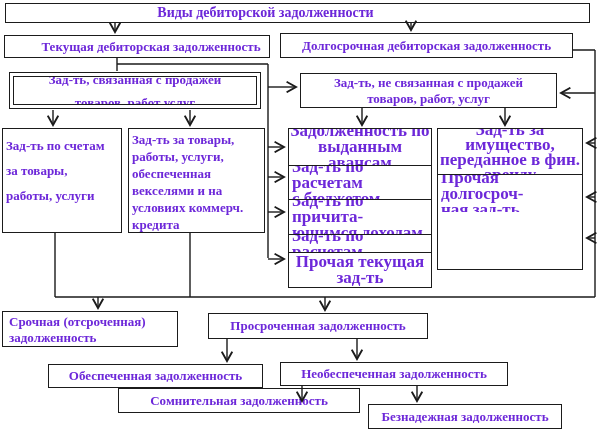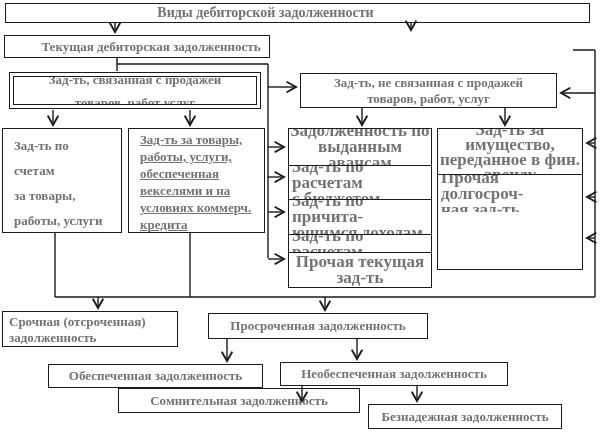--- a/index.html
+++ b/index.html
@@ -6,7 +6,7 @@
   .stage {
     position:relative; width:600px; height:440px; background:#ffffff;
     font-family:"Liberation Serif","DejaVu Serif",serif;
-    font-weight:bold; color:#737373; overflow:hidden;
+    font-weight:bold; color:#6d28d9; overflow:hidden;
   }
   .box {
     position:absolute; box-sizing:border-box; background:#ffffff;

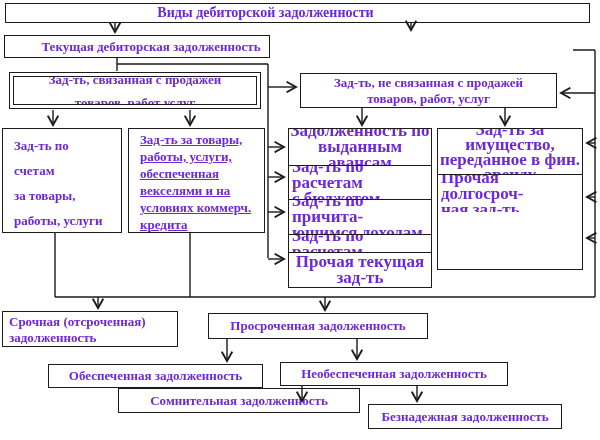--- a/index.html
+++ b/index.html
@@ -36,6 +36,7 @@
 
   <div class="box ctr" style="left:4px;top:35px;width:266px;height:23px;padding-left:28px;">Текущая дебиторская задолженность</div>
 
+  <div class="box ctr" style="left:280px;top:33px;width:293px;height:25px;">Долгосрочная дебиторская задолженность</div>
 
   <div class="box ctr dbl" style="left:13px;top:76px;width:244px;height:29px;">Зад-ть, связанная с продажей
 товаров, работ услуг</div>

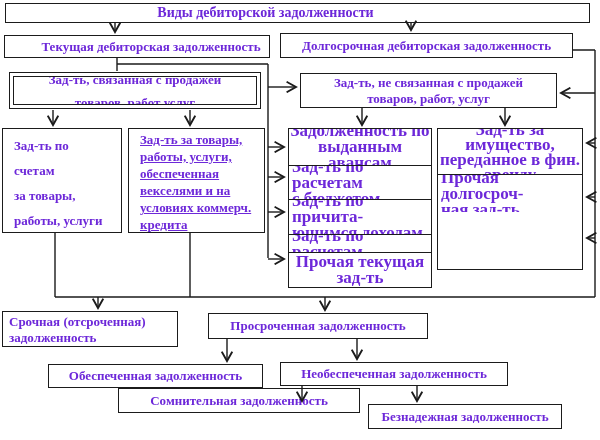--- a/index.html
+++ b/index.html
@@ -14,7 +14,7 @@
     white-space:pre-line; overflow:hidden;
   }
   .ctr { display:flex; align-items:center; justify-content:center; text-align:center; }
-  .lft { padding:2px 11px; text-align:left; }
+  .lft { padding:2px 3px; text-align:left; }
   .title-box { font-size:14px; display:flex; align-items:center; justify-content:center; padding-right:64px; }
   .dbl { outline:1.4px solid #1b1b1b; outline-offset:3px; line-height:23px; }
   .col { position:absolute; box-sizing:border-box; background:#fff; border:1.5px solid #1b1b1b; font-size:17px; }

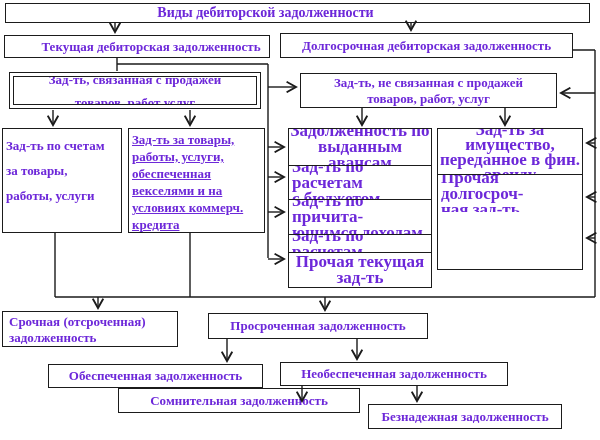--- a/index.html
+++ b/index.html
@@ -48,7 +48,7 @@
 за товары,
 работы, услуги</div>
 
-  <div class="box lft" style="left:128px;top:128px;width:137px;height:105px;line-height:17px;text-decoration:underline;">Зад-ть за товары,
+  <div class="box lft" style="left:128px;top:128px;width:137px;height:105px;line-height:17px;">Зад-ть за товары,
 работы, услуги,
 обеспеченная
 векселями и на

